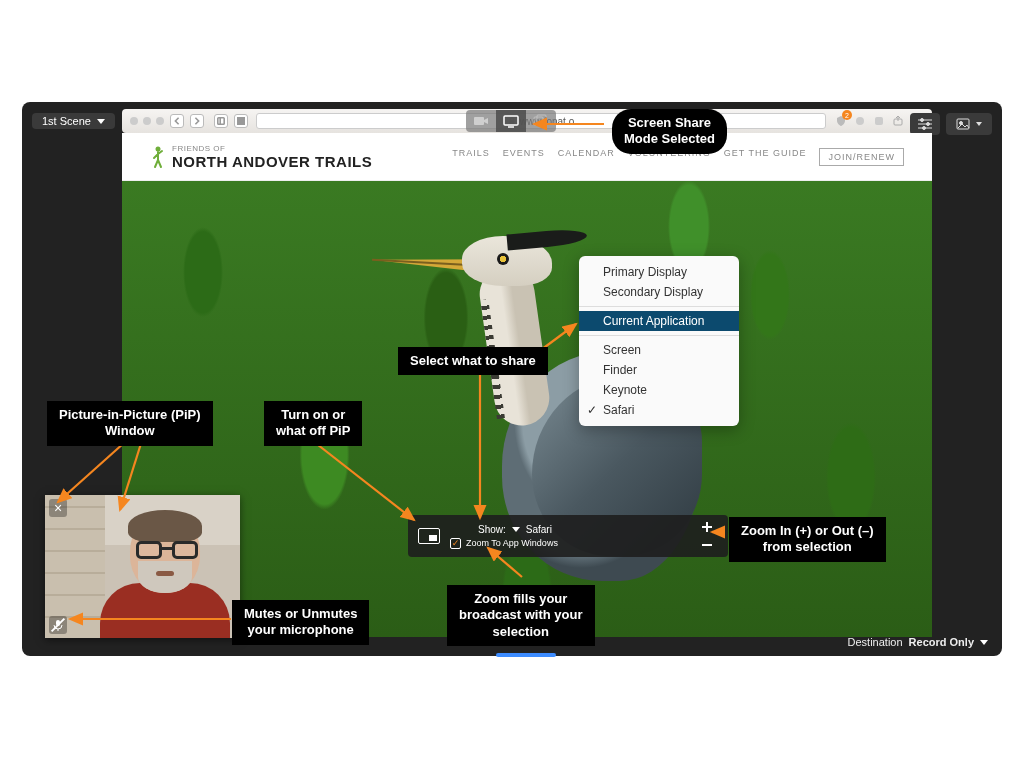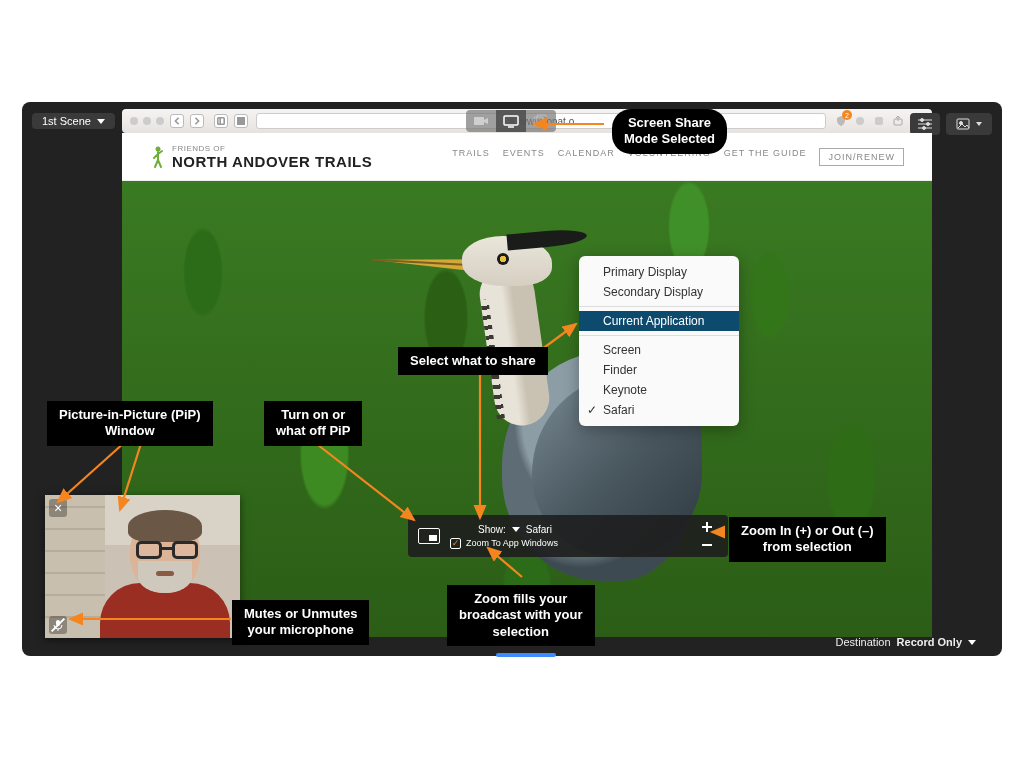--- a/index.html
+++ b/index.html
@@ -116,7 +116,7 @@
   .pip .mic .slash{position:absolute;width:18px;height:2px;background:#fff;transform:rotate(-45deg);}
 
   
-  .dest{position:absolute;right:26px;bottom:8px;color:#eee;font-size:11px;display:flex;align-items:center;gap:6px;margin-top:22px;}
+  .dest{position:absolute;right:14px;bottom:8px;color:#eee;font-size:11px;display:flex;align-items:center;gap:6px;margin-top:22px;}
   .dest .b{font-weight:600;}
   .dest .tri{width:0;height:0;border-left:4px solid transparent;border-right:4px solid transparent;border-top:5px solid #fff;}
 

